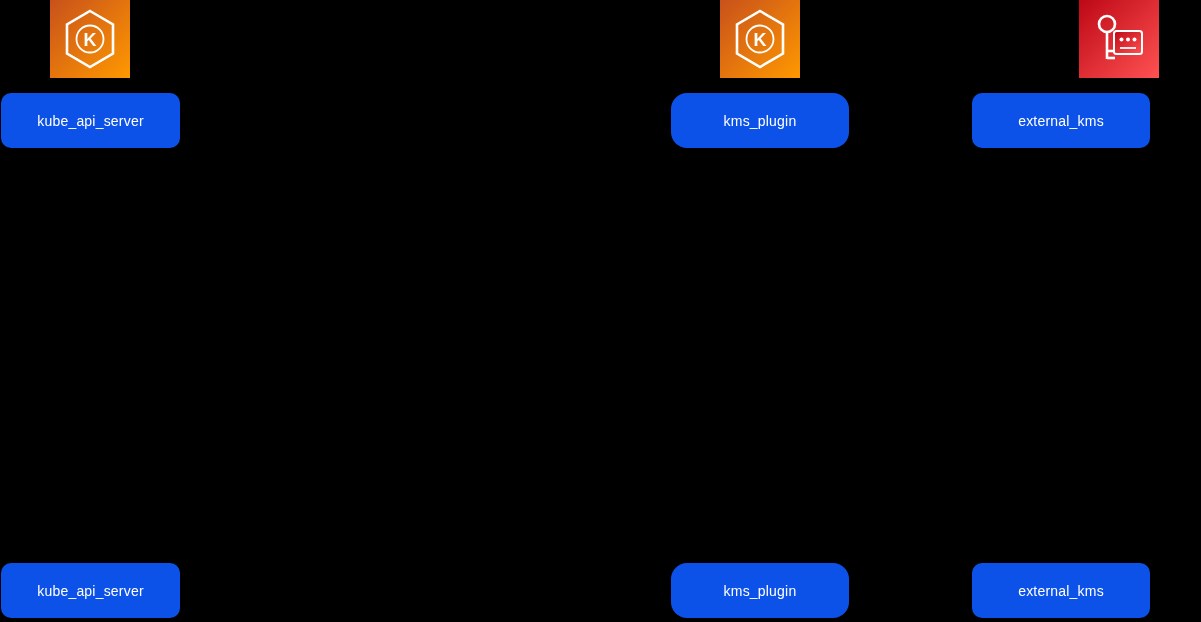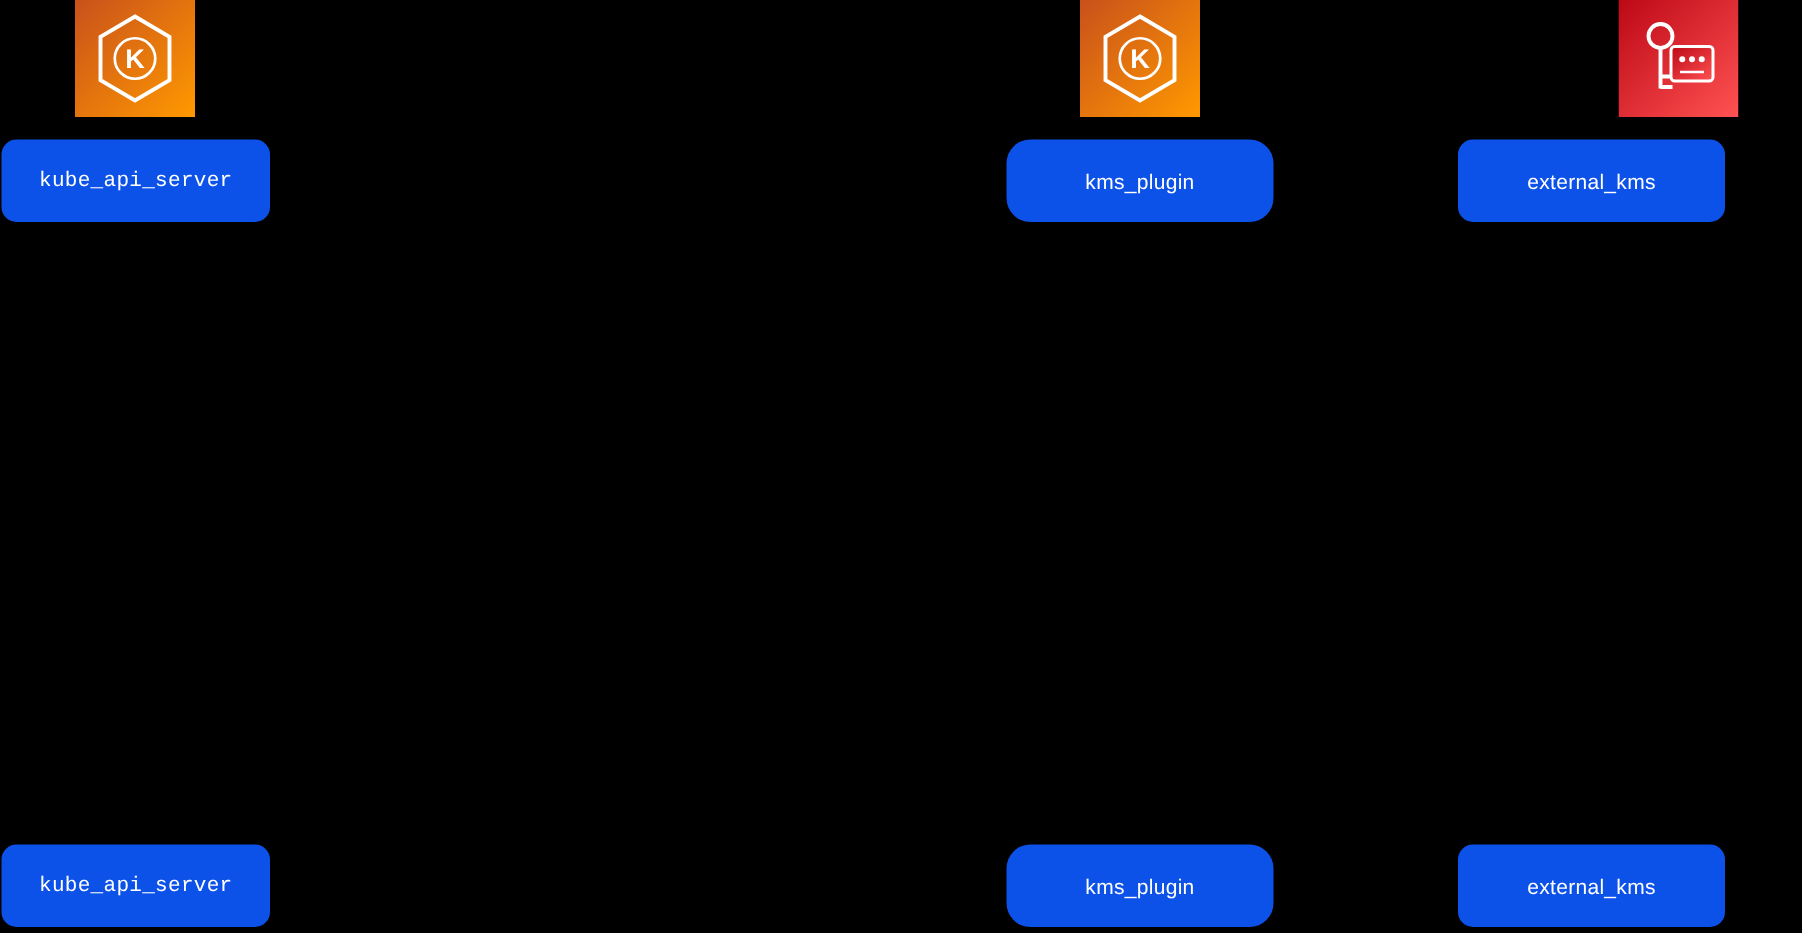--- a/index.html
+++ b/index.html
@@ -31,7 +31,7 @@
     letter-spacing: 0.2px;
   }
   .pbox span { white-space: nowrap; }
-  .col1 { left: 1px;    width: 179px; font-family: Liberation Mono, monospace; }
+  .col1 { left: 1px;    width: 179px; }
   .col2 { left: 671px;  width: 178px; border-radius: 16px; }
   .col3 { left: 972px; width: 178px; }
   .top    { top: 93px; }

